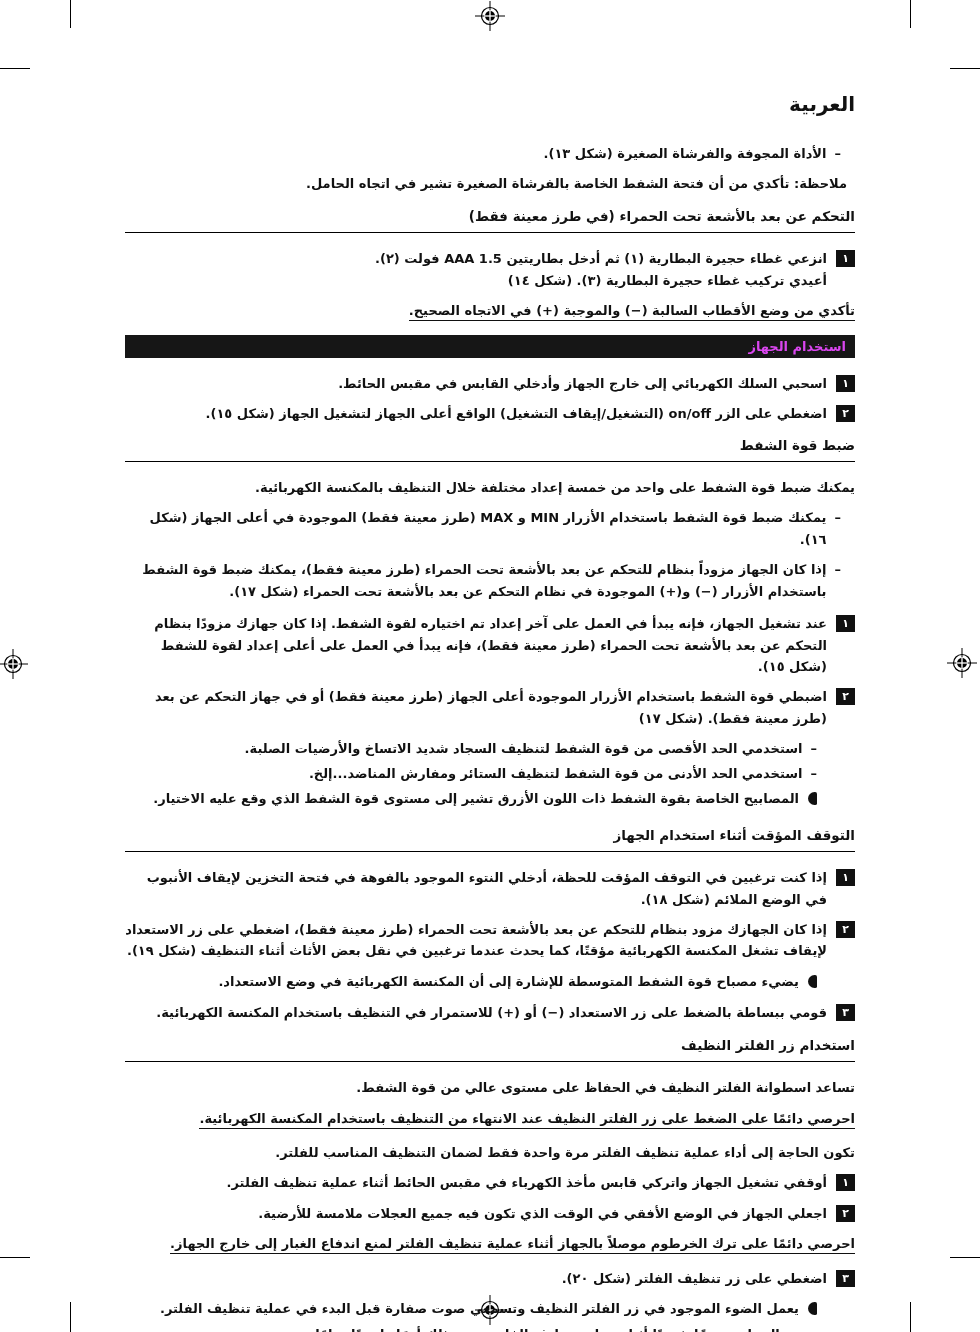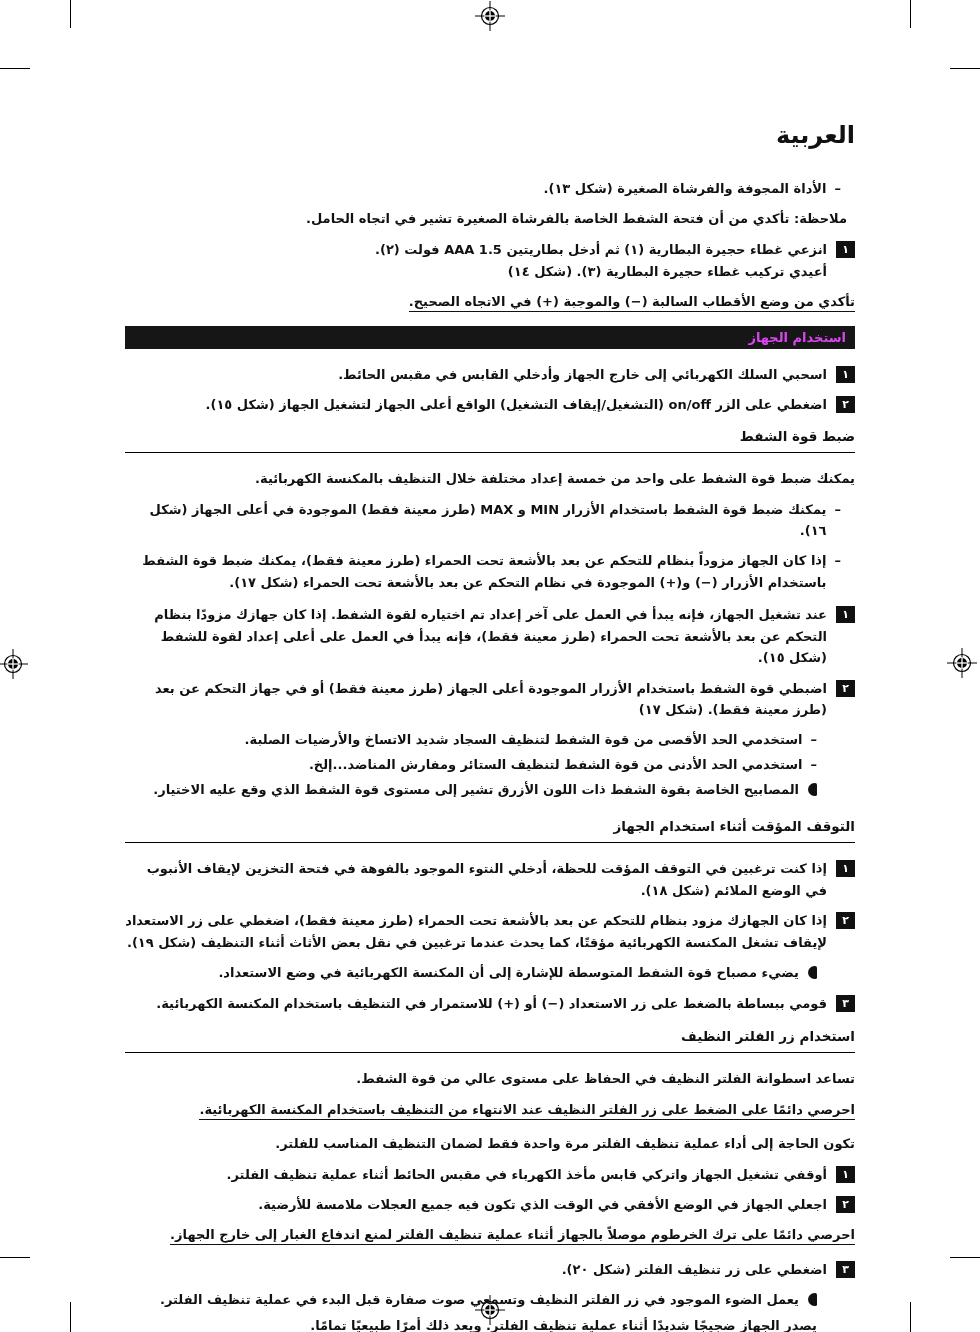--- a/index.html
+++ b/index.html
@@ -16,7 +16,7 @@
     direction:rtl; text-align:right;
     font-size:13px; line-height:1.65; font-weight:700;
   }
-  .page-title { font-size:24px; font-weight:700; margin:116px 0 22px 0; }
+  .page-title { font-size:20px; font-weight:700; margin:88px 0 22px 0; }
   .para { margin:0 0 9px 0; }
   .dash-item { display:flex; gap:8px; margin:0 14px 9px 0; }
   .dash-item .dash { flex:0 0 auto; }

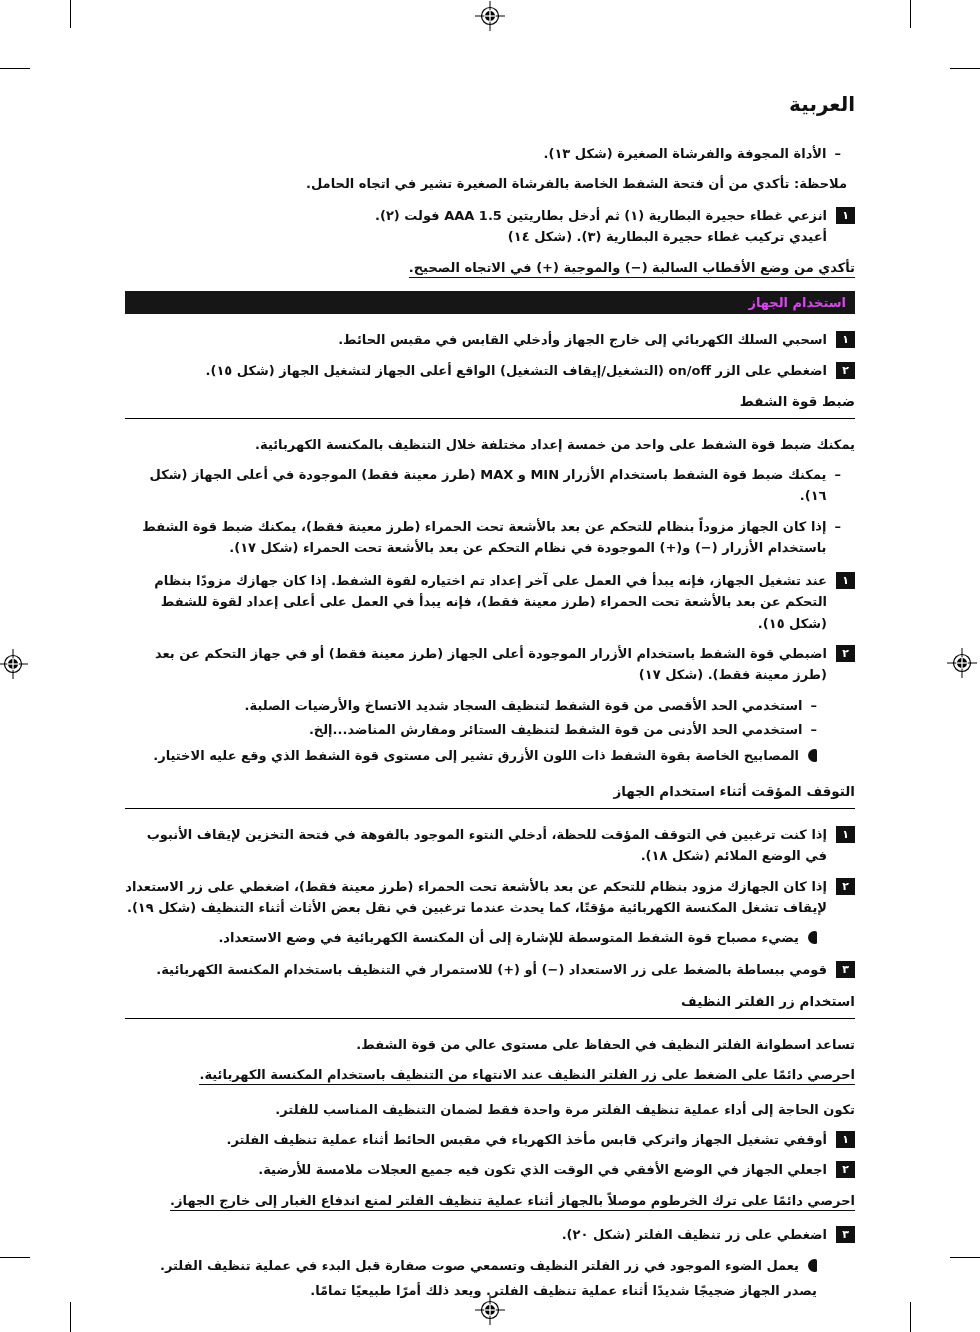--- a/index.html
+++ b/index.html
@@ -99,6 +99,9 @@
 
   <div class="note">ملاحظة: تأكدي من أن فتحة الشفط الخاصة بالفرشاة الصغيرة تشير في اتجاه الحامل.</div>
 
+  <div class="sec">
+    <span class="sec-title">التحكم عن بعد بالأشعة تحت الحمراء (في طرز معينة فقط)</span>
+  </div>
 
   <div class="step">
     <span class="stepnum">١</span>

